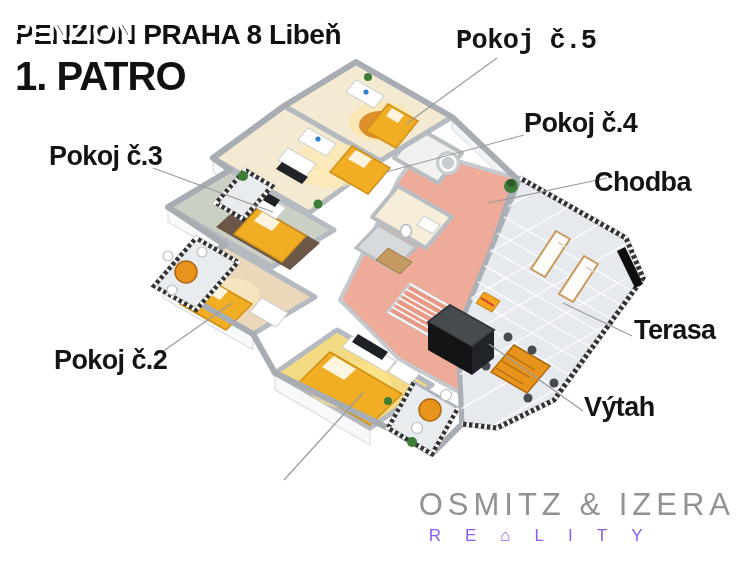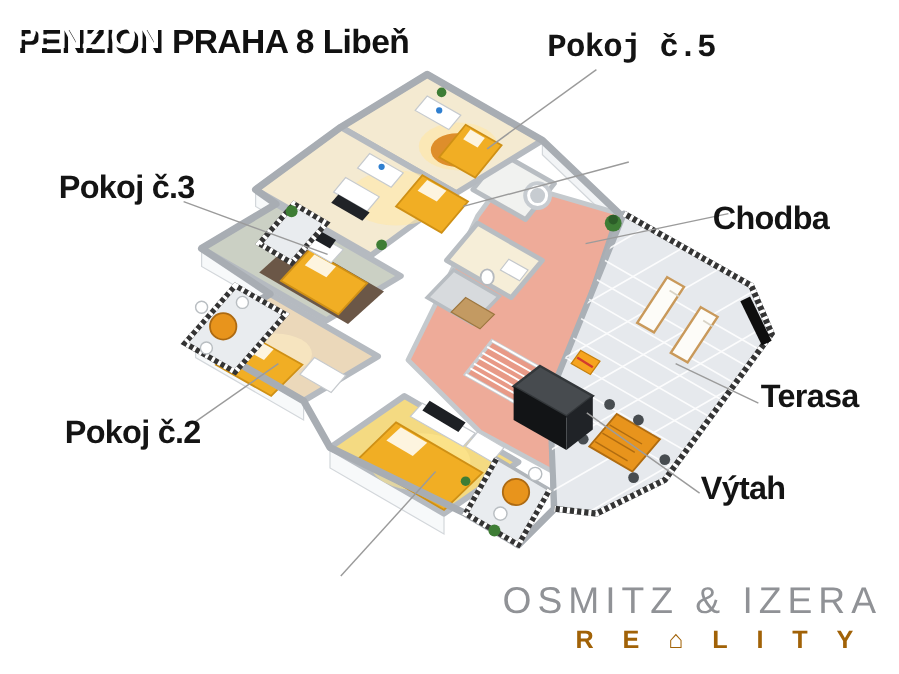--- a/index.html
+++ b/index.html
@@ -230,6 +230,7 @@
       <span>PENZION PRAHA 8 Libeň</span>
       <span class="glitch">PENZION</span>
     </div>
+    <div class="hdr-main">1. PATRO</div>
   </div>
 
   <div class="lbl lbl-p5">Pokoj č.5</div>

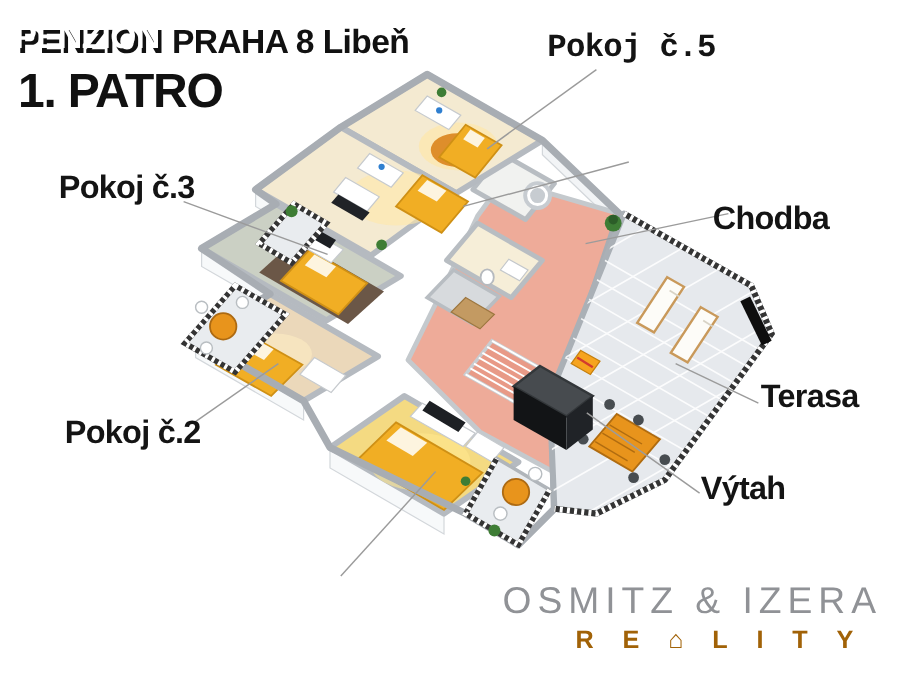--- a/index.html
+++ b/index.html
@@ -234,6 +234,7 @@
   </div>
 
   <div class="lbl lbl-p5">Pokoj č.5</div>
+  <div class="lbl lbl-p4">Pokoj č.4</div>
   <div class="lbl lbl-ch">Chodba</div>
   <div class="lbl lbl-p3">Pokoj č.3</div>
   <div class="lbl lbl-p2">Pokoj č.2</div>

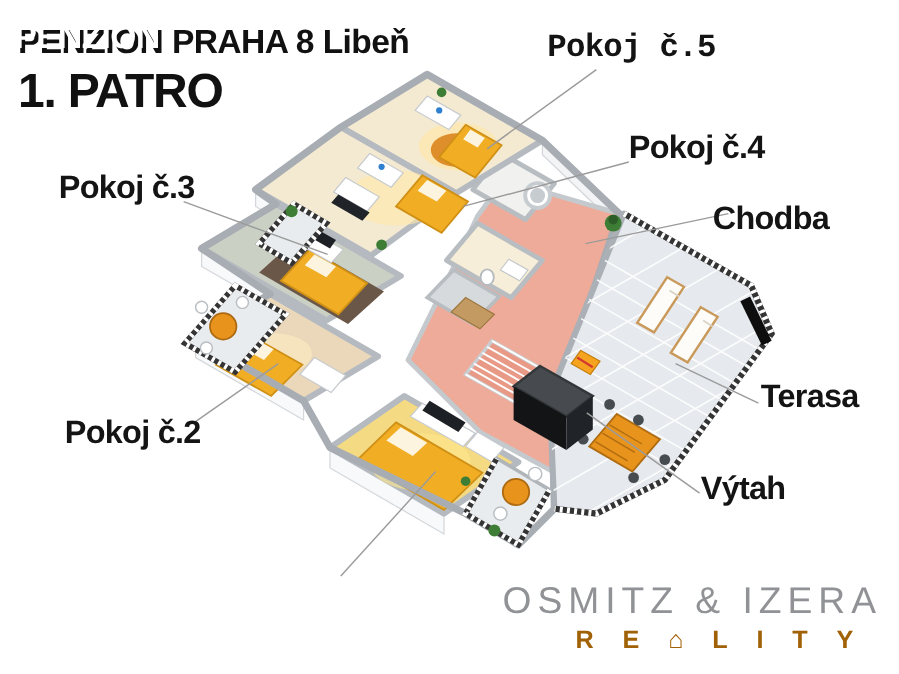--- a/index.html
+++ b/index.html
@@ -21,7 +21,7 @@
   .lbl-p1{left:176px;top:471px;}
   .lbl-te{left:634px;top:315px;}
   .lbl-vy{left:584px;top:392px;}
-  .logo{position:absolute;right:14px;bottom:16px;text-align:right;color:#8f9194;}
+  .logo{position:absolute;right:14px;bottom:16px;text-align:left;color:#8f9194;}
   .logo-1{font-size:31px;font-weight:400;letter-spacing:5px;color:#909296;white-space:nowrap;}
   .logo-2{font-size:21px;font-weight:700;letter-spacing:24px;color:#a16207;margin-top:3px;padding-left:10px;white-space:nowrap;}
 </style>

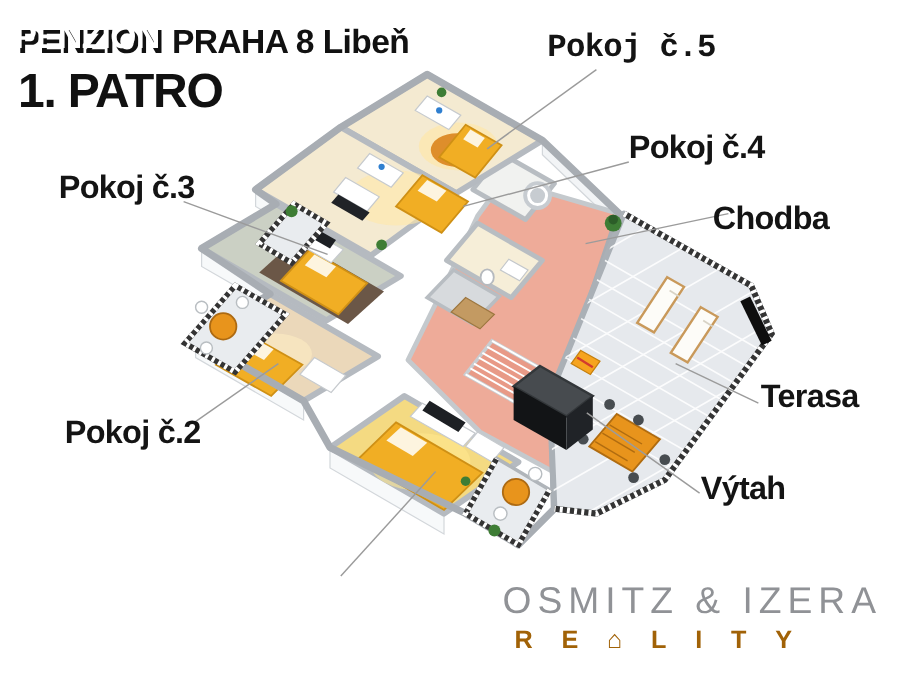--- a/index.html
+++ b/index.html
@@ -23,7 +23,7 @@
   .lbl-vy{left:584px;top:392px;}
   .logo{position:absolute;right:14px;bottom:16px;text-align:left;color:#8f9194;}
   .logo-1{font-size:31px;font-weight:400;letter-spacing:5px;color:#909296;white-space:nowrap;}
-  .logo-2{font-size:21px;font-weight:700;letter-spacing:24px;color:#a16207;margin-top:3px;padding-left:10px;white-space:nowrap;}
+  .logo-2{font-size:17px;font-weight:400;letter-spacing:24px;color:#8b5cf6;margin-top:3px;padding-left:10px;white-space:nowrap;}
 </style>
 </head>
 <body>

